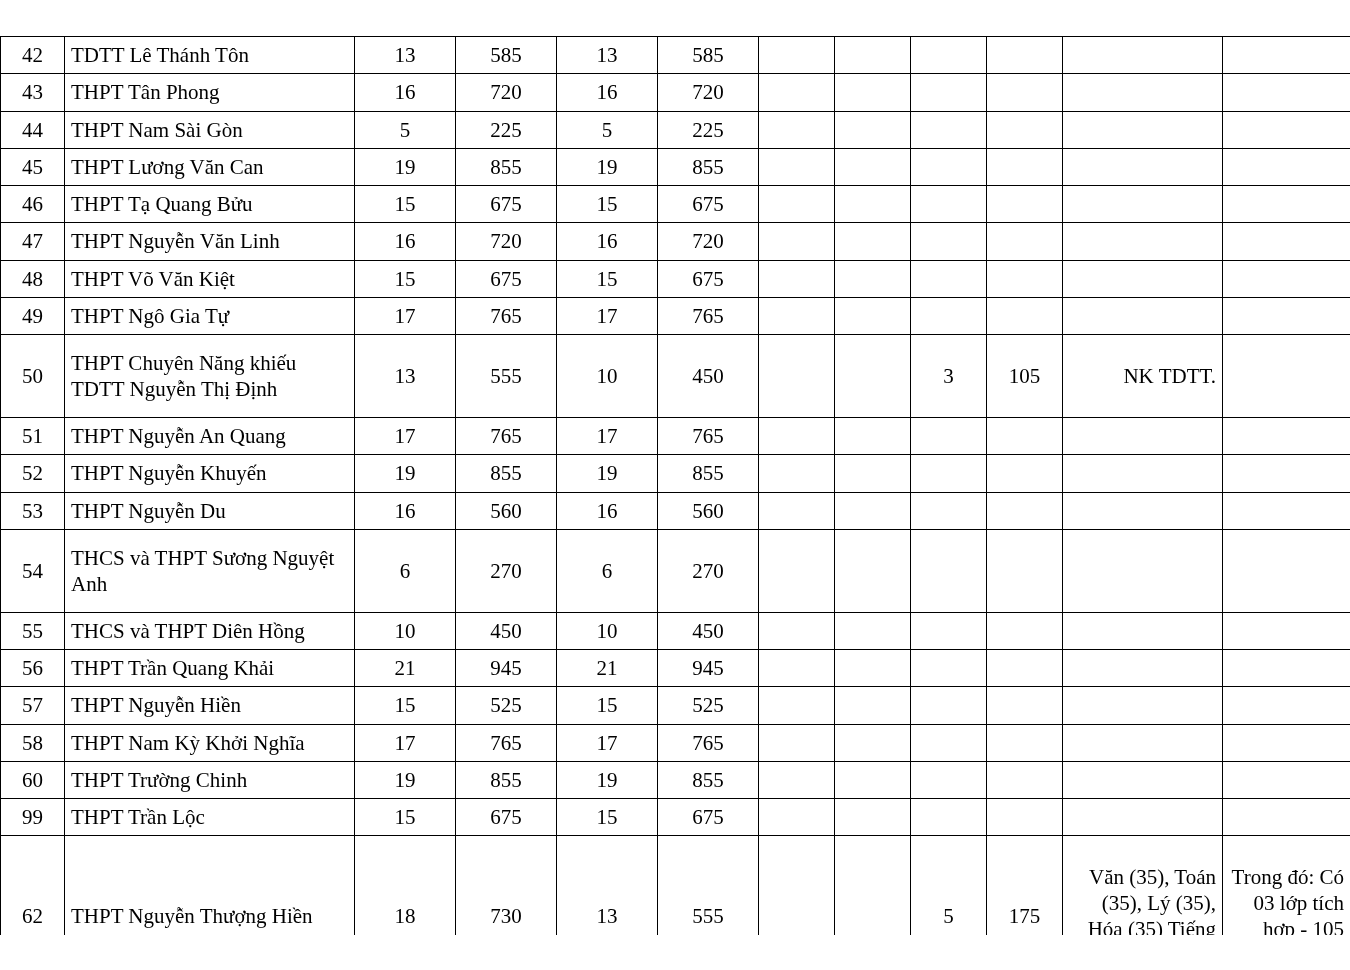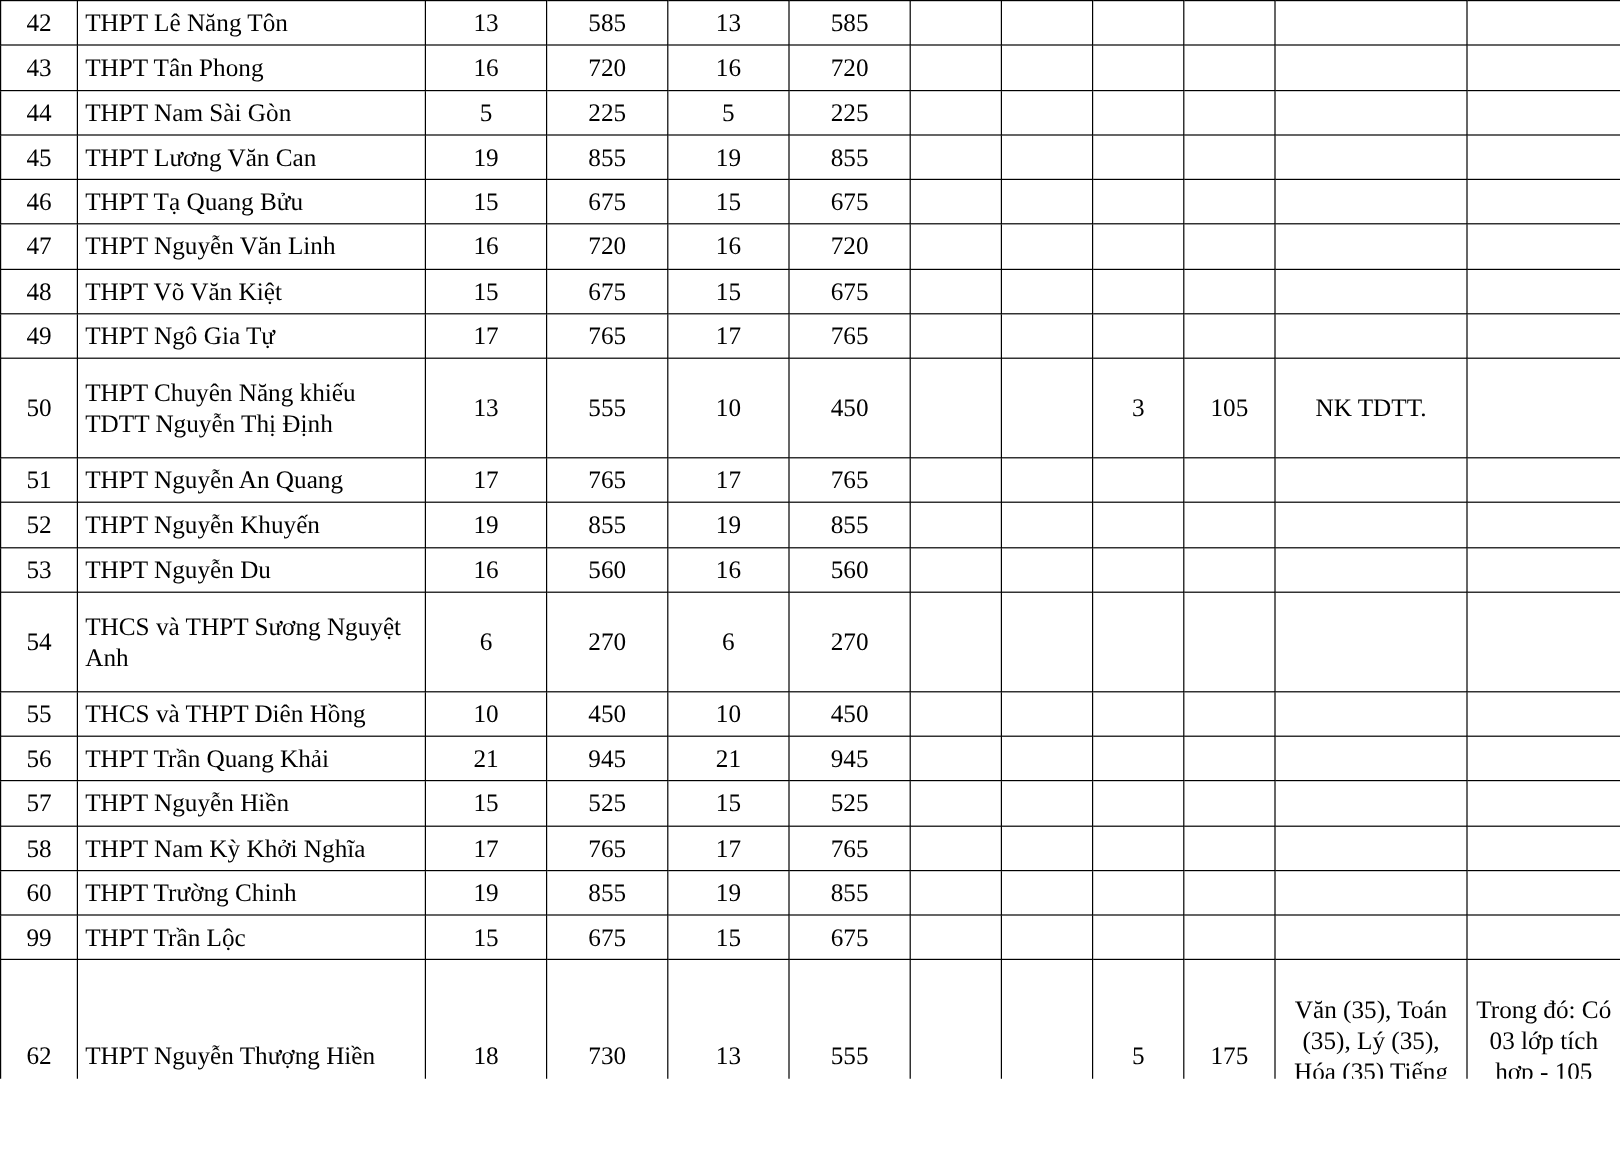--- a/index.html
+++ b/index.html
@@ -18,6 +18,7 @@
     height: 899px;
     box-sizing: border-box;
     overflow: hidden;
+    margin-top: 36px;
   }
   table.data-table {
     border-collapse: collapse;

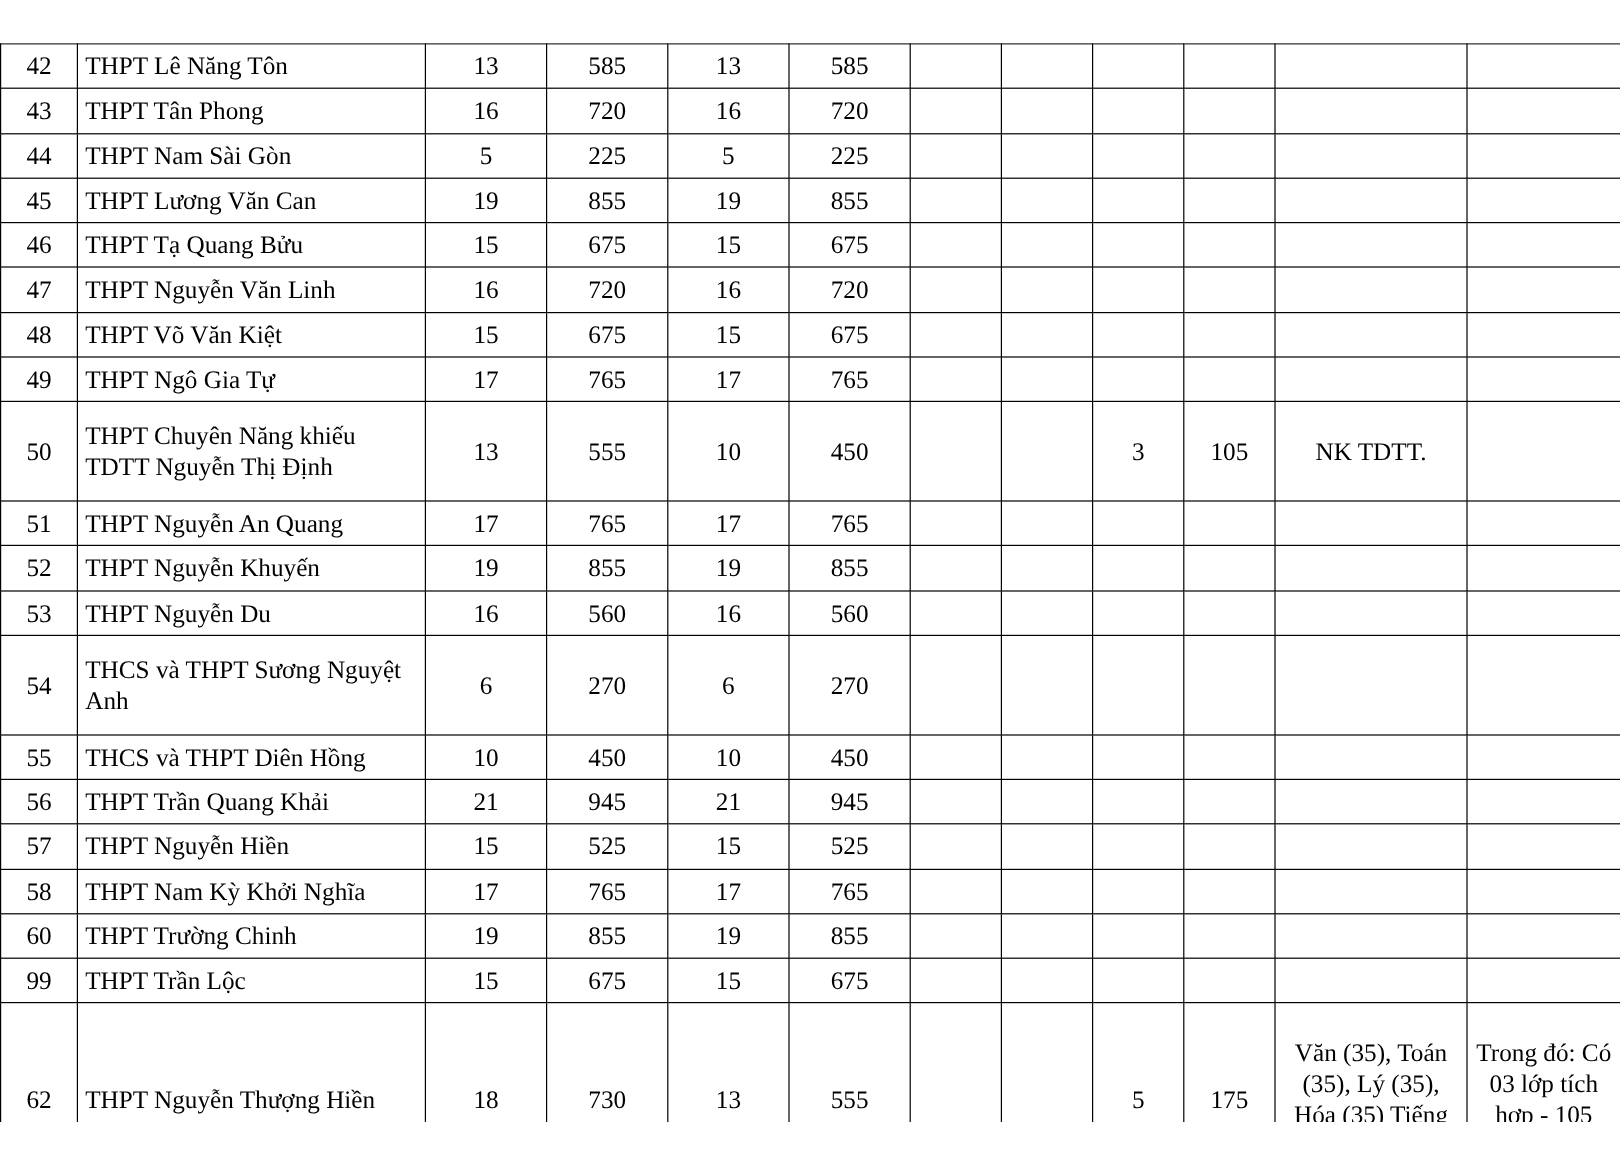--- a/index.html
+++ b/index.html
@@ -82,7 +82,7 @@
     <tbody>
         <tr>
           <td class="ctr">42</td>
-          <td class="lft">THPT Lê Năng Tôn</td>
+          <td class="lft">TDTT Lê Thánh Tôn</td>
           <td class="ctr">13</td>
           <td class="ctr">585</td>
           <td class="ctr">13</td>

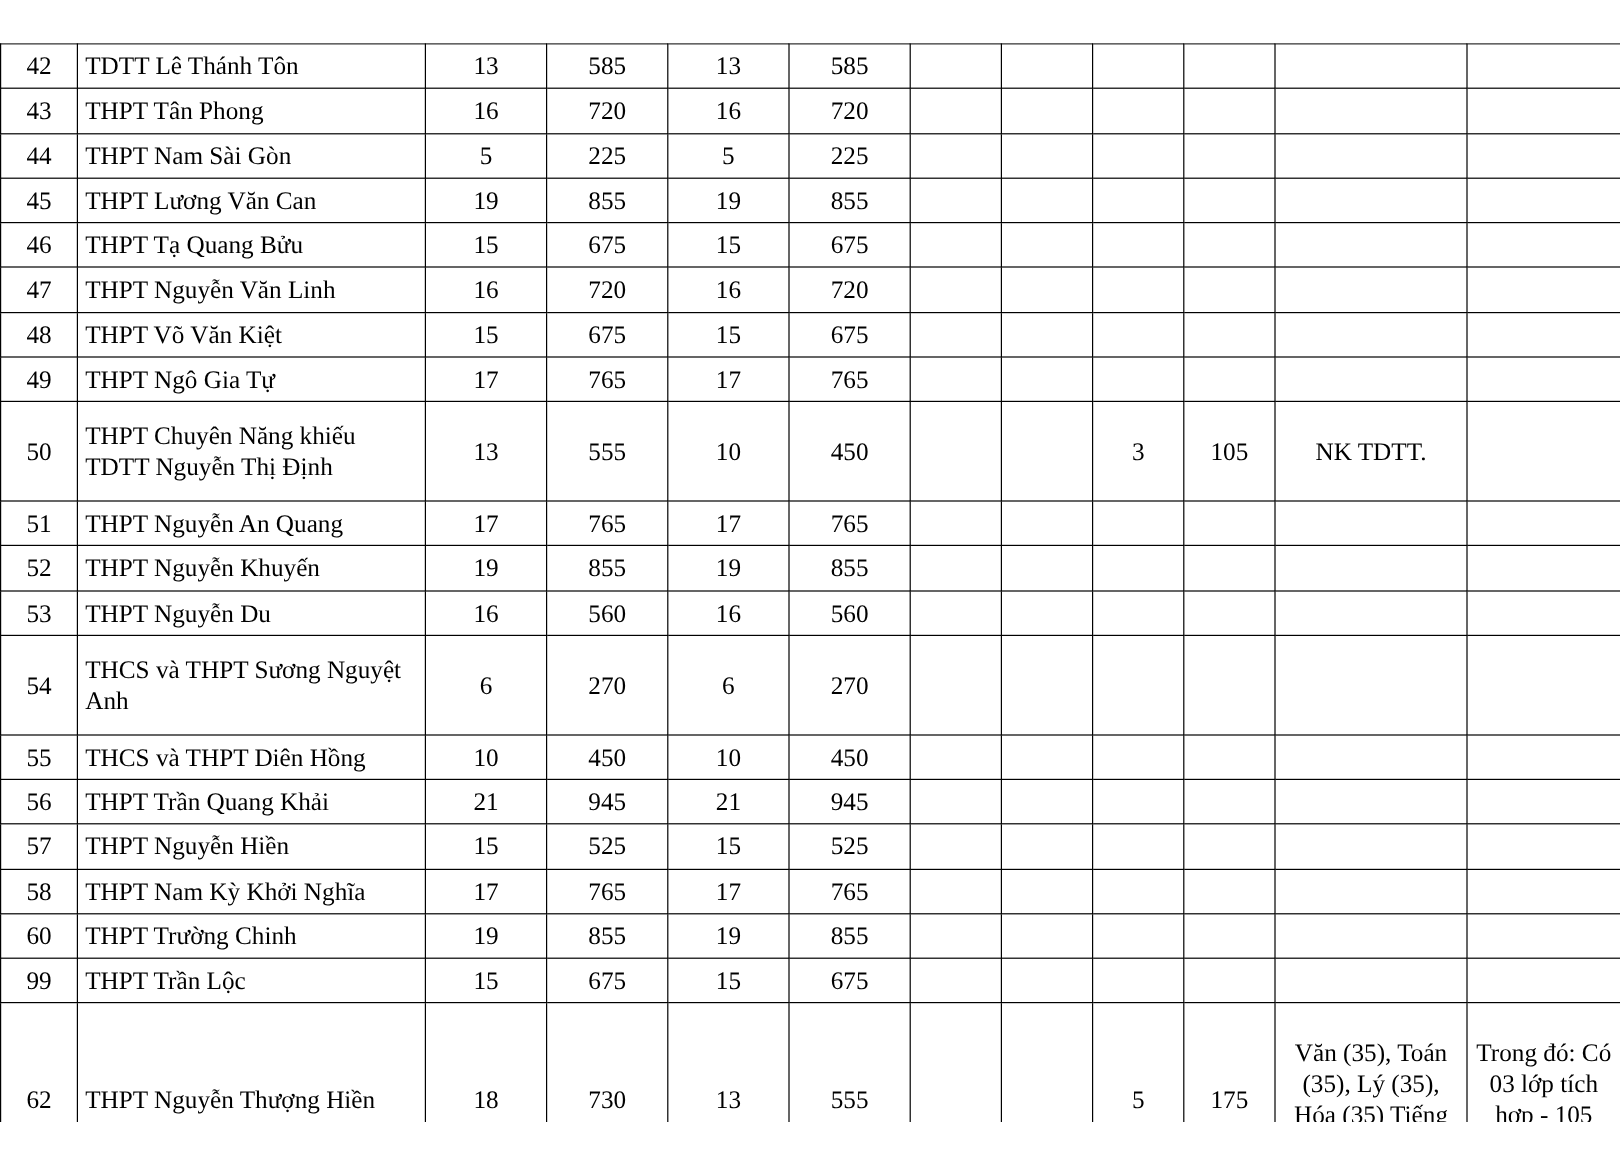--- a/index.html
+++ b/index.html
@@ -56,7 +56,7 @@
   .note-cell {
     font-size: 21px;
     line-height: 1.3;
-    text-align: center;
+    text-align: right;
     vertical-align: middle;
   }
 </style>

